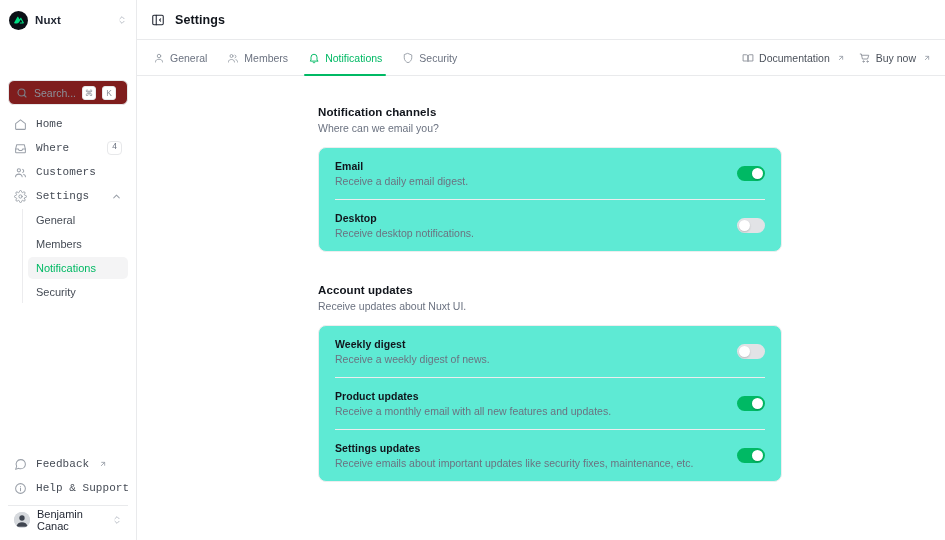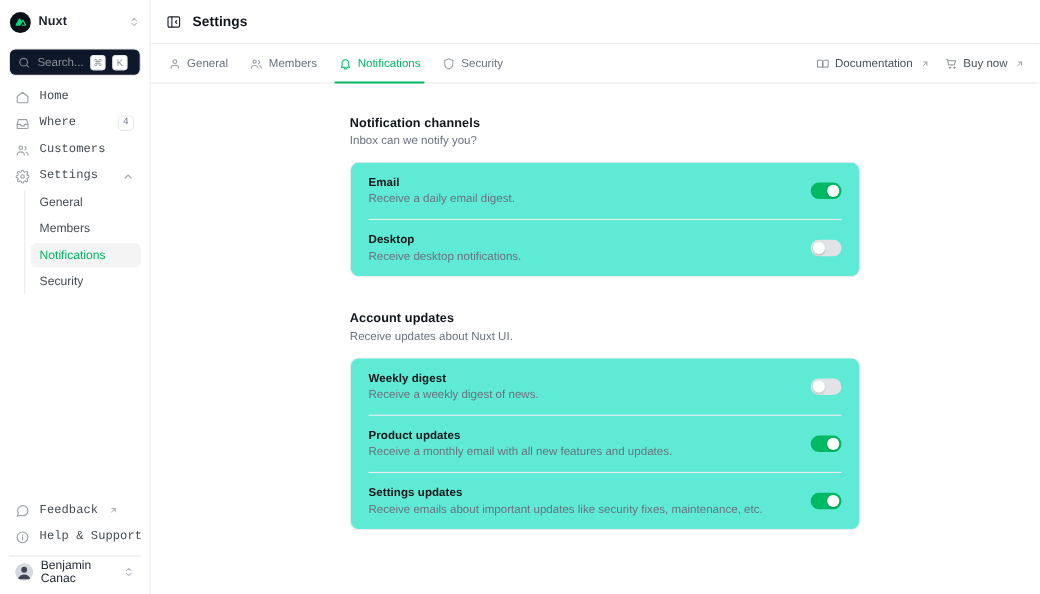--- a/index.html
+++ b/index.html
@@ -43,7 +43,7 @@
   .sb-search {
     height: 25px; border: 1px solid #e7e8ea; border-radius: 6px;
     display: flex; align-items: center; gap: 6px;
-    padding: 0 20px 0 7px; background: #0f172a;
+    padding: 0 20px 0 7px; background: #7f1d1d; margin-top: 36px;
   }
   .sb-search .ph { font-size: 10.5px; color: #8b9099; flex: 1; }
   .kbd {

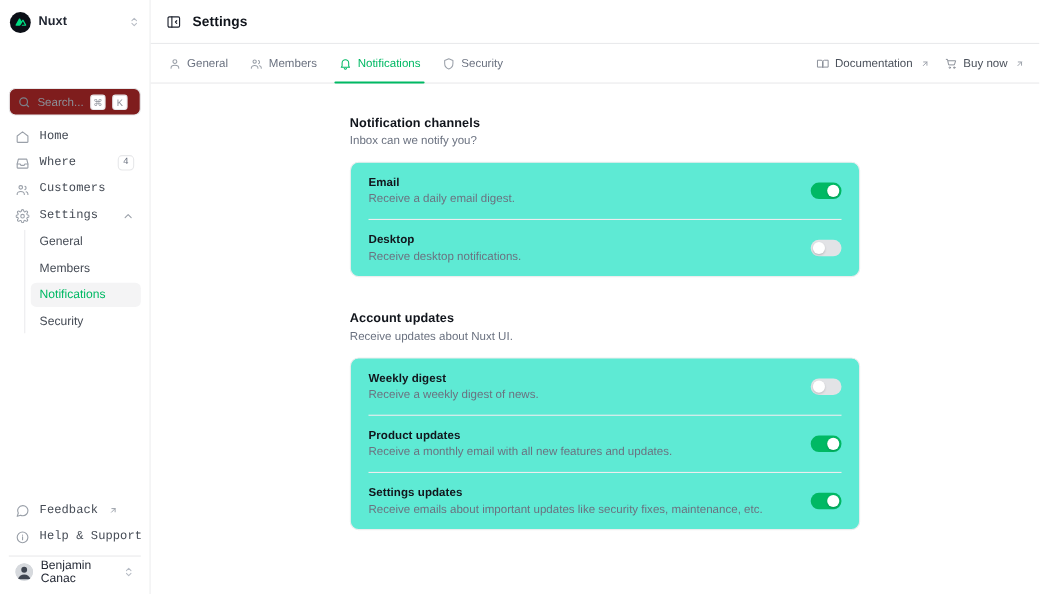--- a/index.html
+++ b/index.html
@@ -410,7 +410,7 @@
 
         <div class="sec-block">
           <div class="sec-title">Notification channels</div>
-          <div class="sec-sub">Inbox can we notify you?</div>
+          <div class="sec-sub">Where can we email you?</div>
 
           <div class="card">
             <div class="row">

